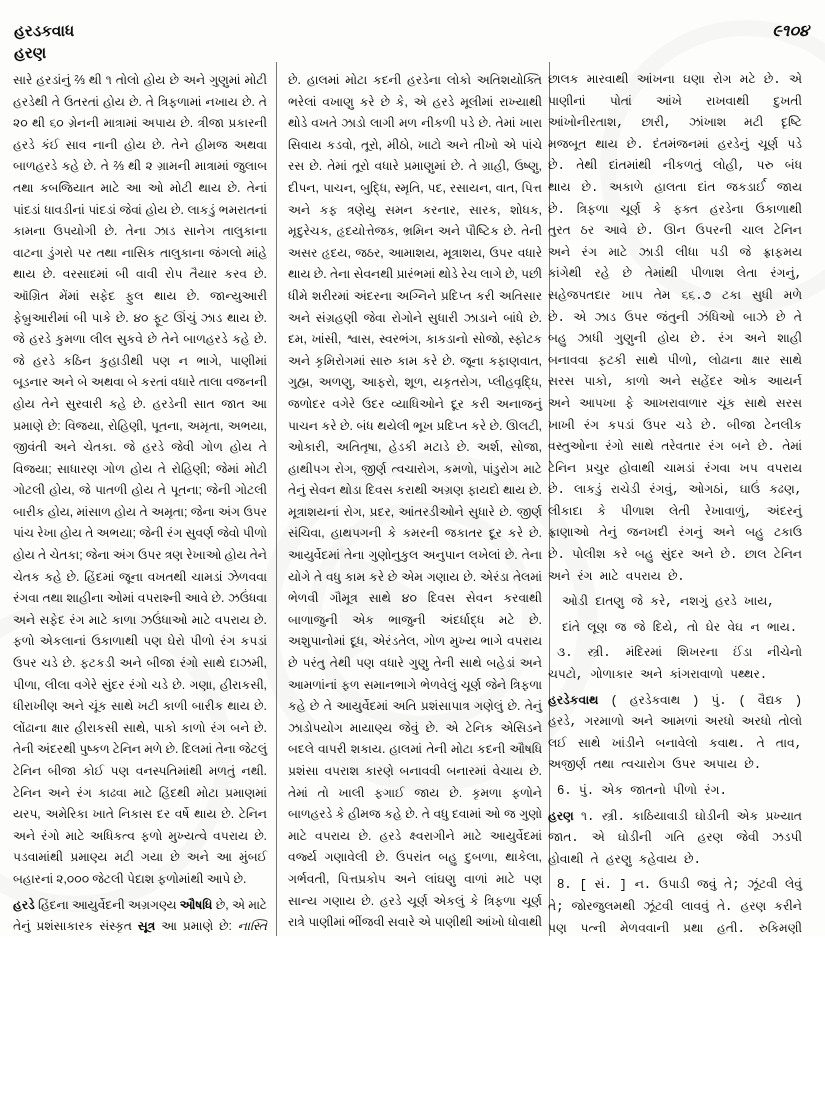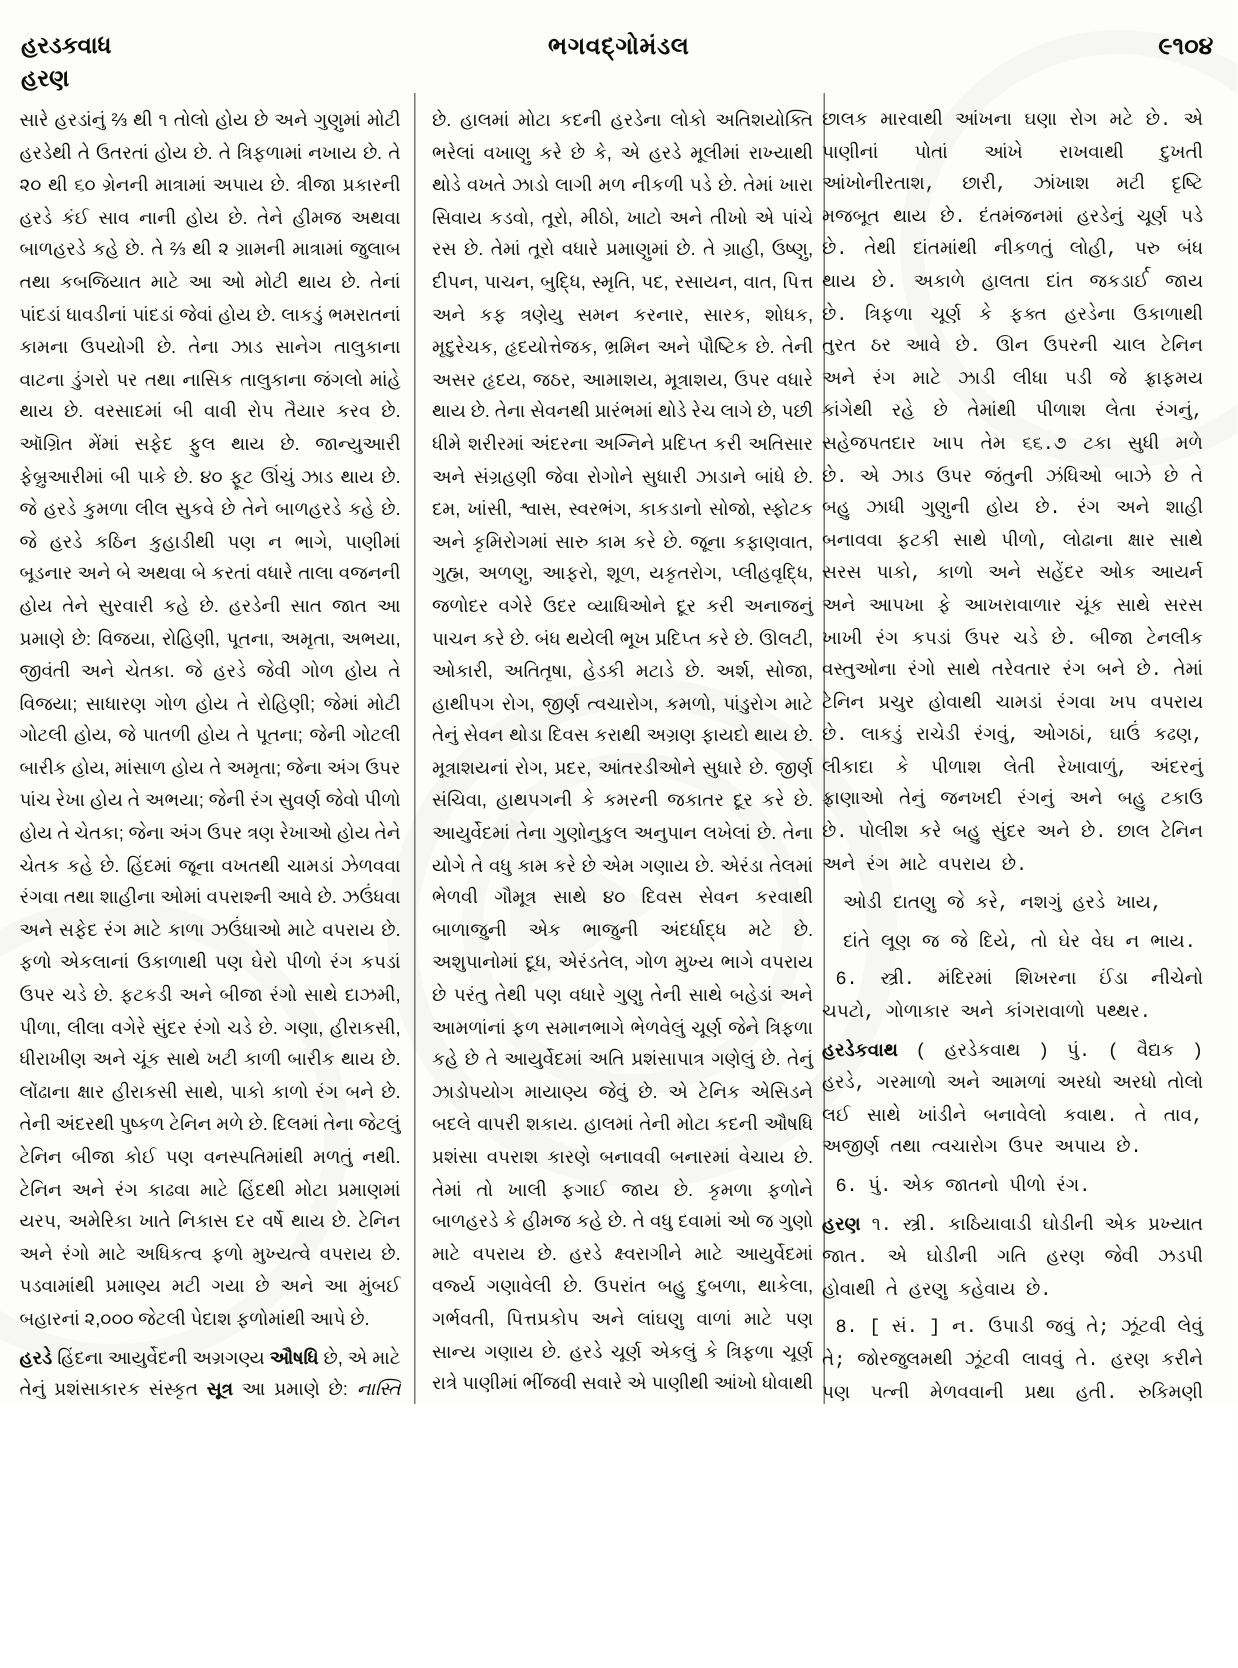--- a/index.html
+++ b/index.html
@@ -138,7 +138,6 @@
       <div>હરડકવાધ</div>
       <div>હરણ</div>
     </div>
-    <div class="hdr-center">ભગવદ્ગોમંડલ</div>
     <div class="hdr-right">૯૧૦૪</div>
   </div>
 

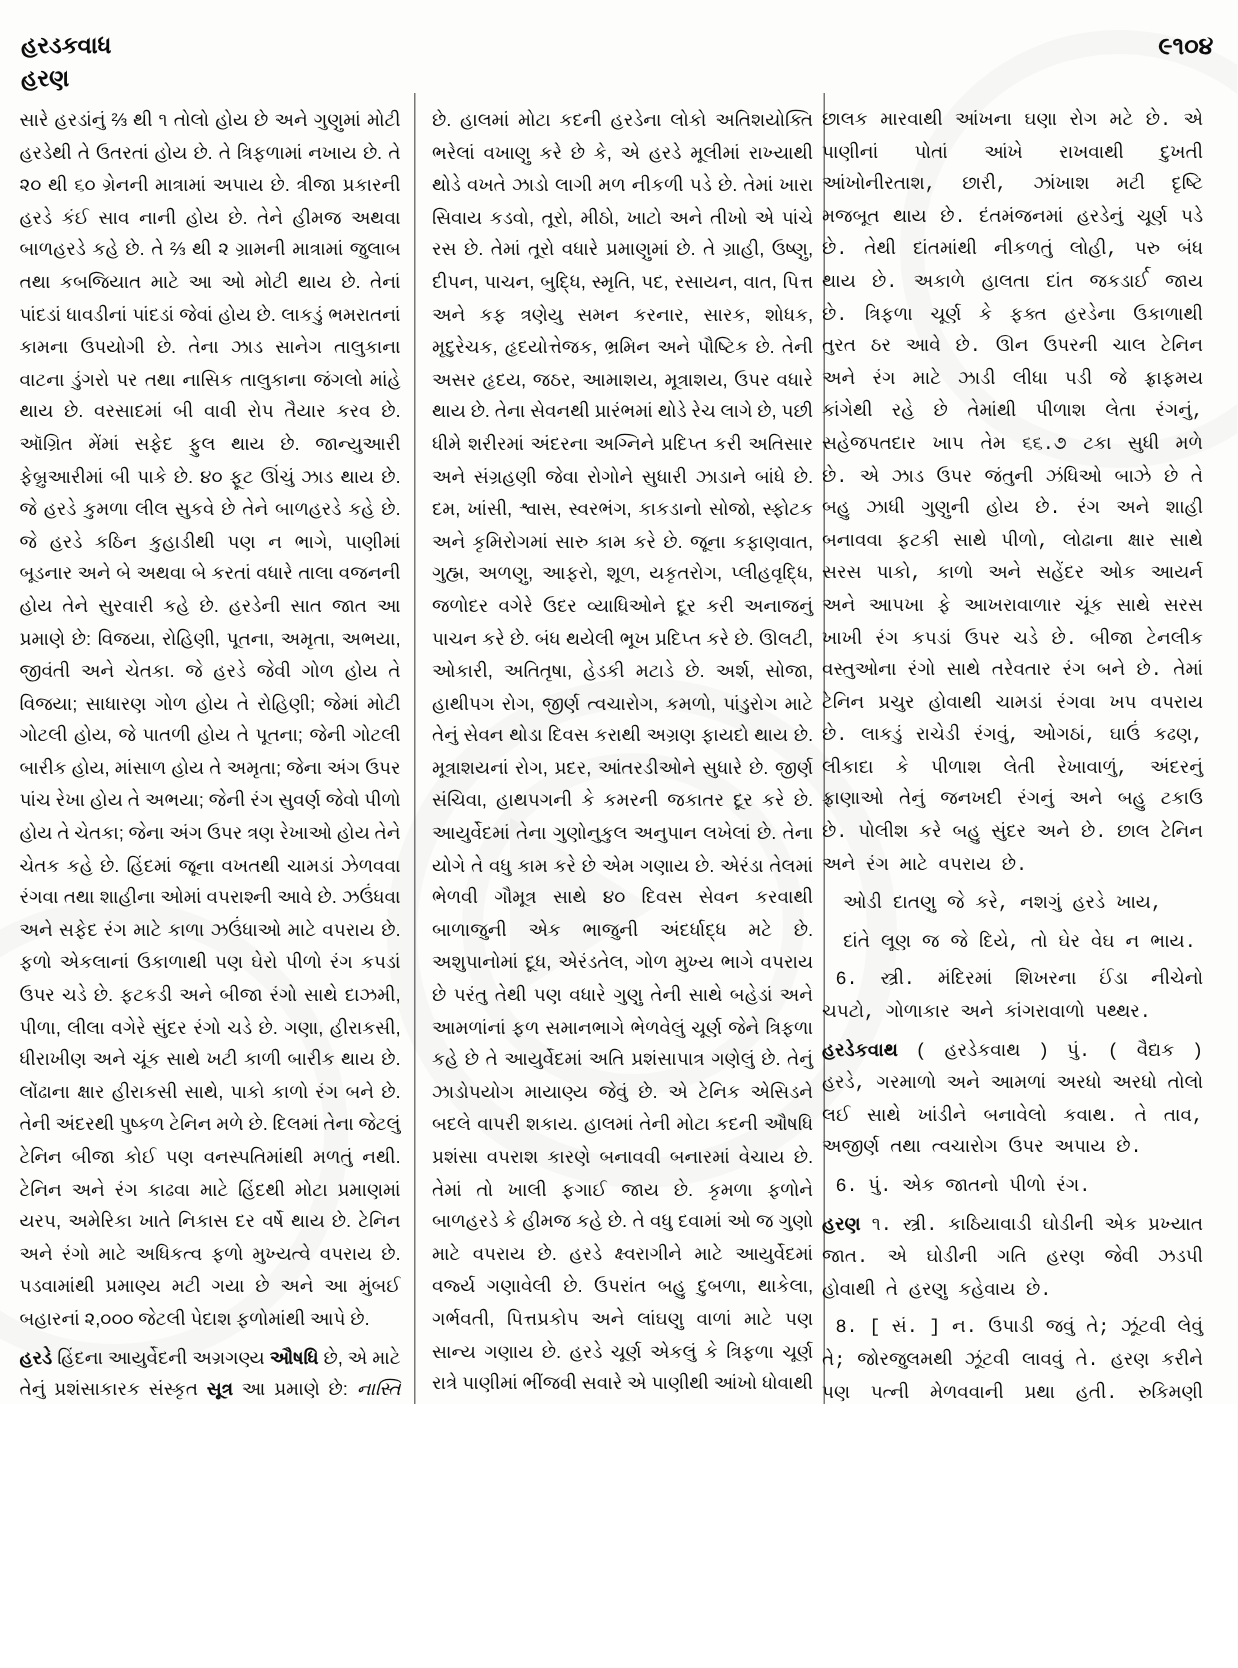--- a/index.html
+++ b/index.html
@@ -71,6 +71,7 @@
     right: 6px; top: 2px;
     font-weight: bold;
     font-size: 16px;
+    font-style: italic;
   }
 
   

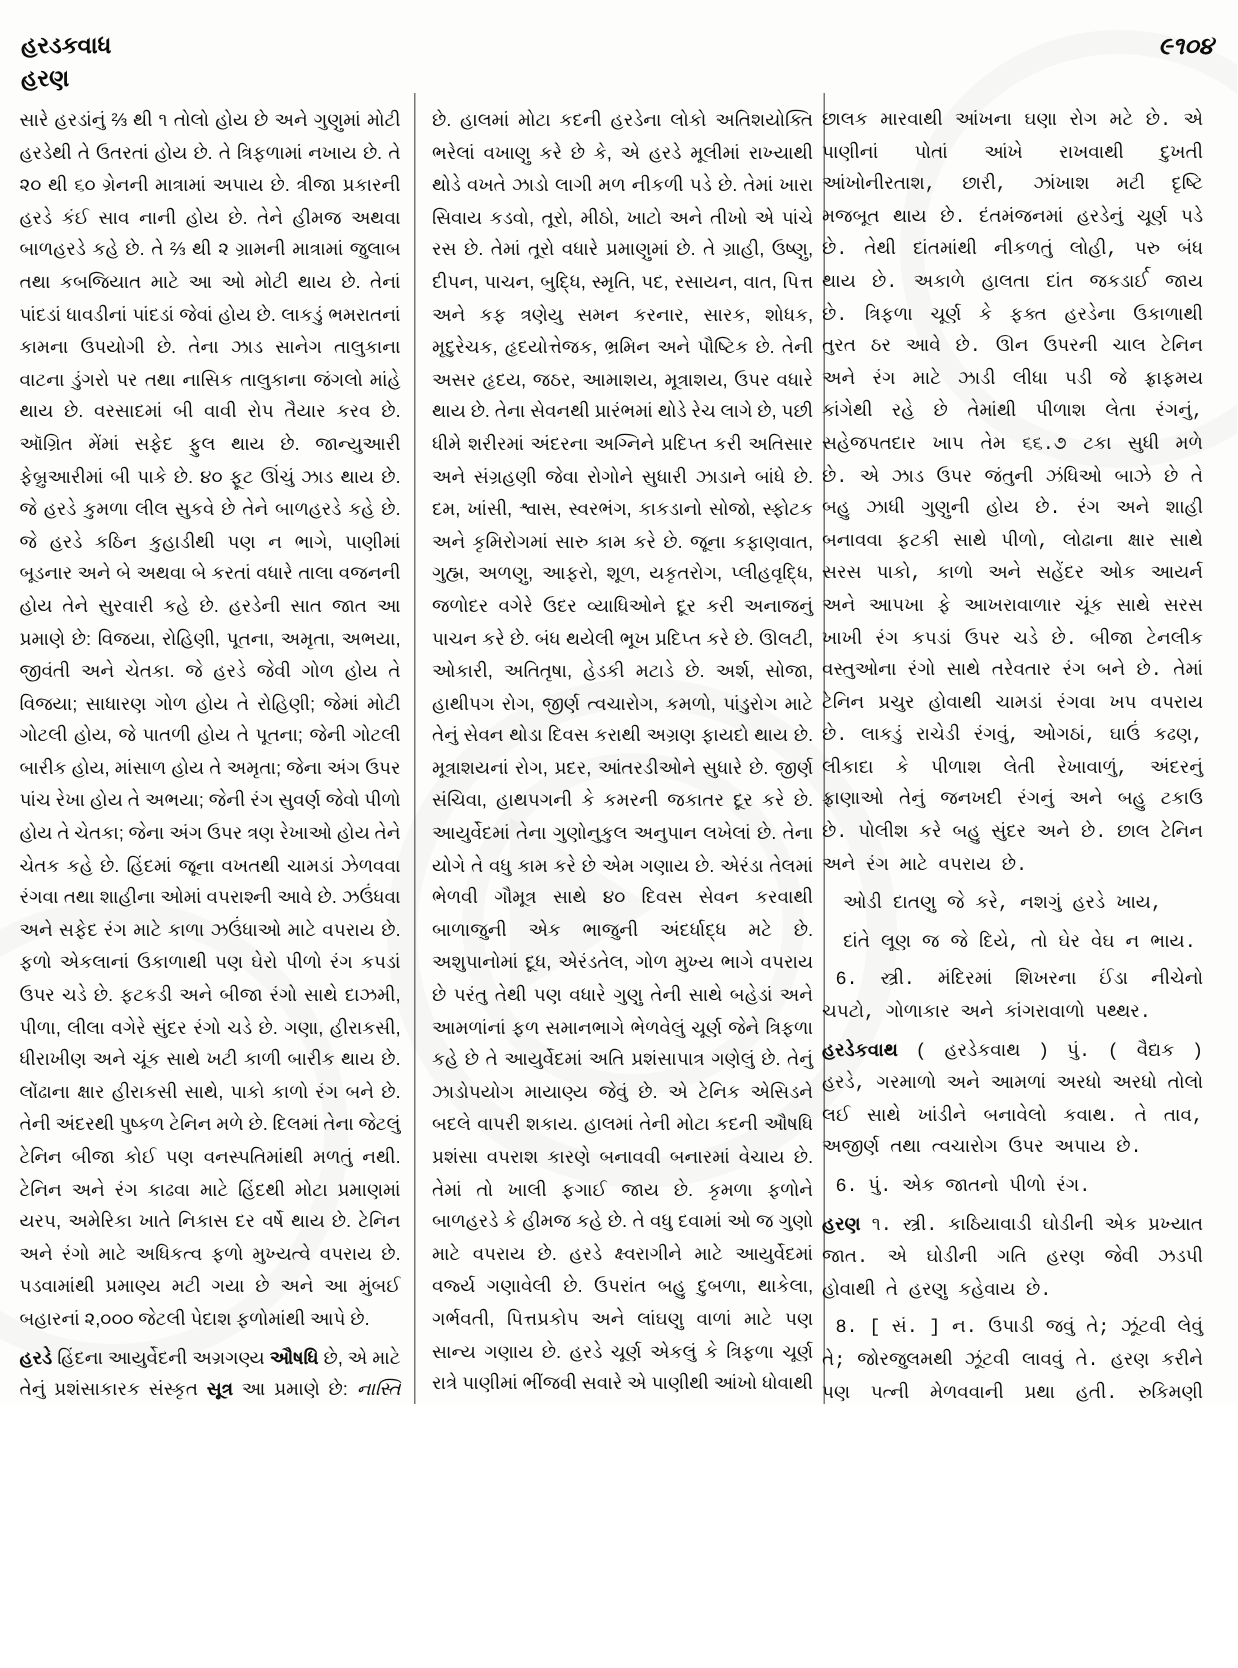--- a/index.html
+++ b/index.html
@@ -156,7 +156,7 @@
       <p class="cont">છાલક મારવાથી આંખના ઘણા રોગ મટે છે. એ પાણીનાં પોતાં આંખે રાખવાથી દુખતી આંખોનીરતાશ, છારી, ઝાંખાશ મટી દૃષ્ટિ મજબૂત થાય છે. દંતમંજનમાં હરડેનું ચૂર્ણ પડે છે. તેથી દાંતમાંથી નીકળતું લોહી, પરુ બંધ થાય છે. અકાળે હાલતા દાંત જકડાર્ઈ જાય છે. ત્રિફળા ચૂર્ણ કે ફક્ત હરડેના ઉકાળાથી તુરત ઠર આવે છે. ઊન ઉપરની ચાલ ટેનિન અને રંગ માટે ઝાડી લીધા પડી જે ફ્રાફમય કાંગેથી રહે છે તેમાંથી પીળાશ લેતા રંગનું, સહેજપતદાર ખાપ તેમ ૬૬.૭ ટકા સુધી મળે છે. એ ઝાડ ઉપર જંતુની ઝંધિઓ બાઝે છે તે બહુ ઝાધી ગુણુની હોય છે. રંગ અને શાહી બનાવવા ફટકી સાથે પીળો, લોઢાના ક્ષાર સાથે સરસ પાકો, કાળો અને સહેંદર ઓક આયર્ન અને આપખા ફે આખરાવાળાર ચૂંક સાથે સરસ ખાખી રંગ કપડાં ઉપર ચડે છે. બીજા ટેનલીક વસ્તુઓના રંગો સાથે તરેવતાર રંગ બને છે. તેમાં ટેનિન પ્રચુર હોવાથી ચામડાં રંગવા ખપ વપરાય છે. લાકડું રાચેડી રંગવું, ઓગઠાં, ઘાઉં કઢણ, લીકાદા કે પીળાશ લેતી રેખાવાળું, અંદરનું ફ્રાણાઓ તેનું જનખદી રંગનું અને બહુ ટકાઉ છે. પોલીશ કરે બહુ સુંદર અને છે. છાલ ટેનિન અને રંગ માટે વપરાય છે.</p>
       <p class="verse">ઓડી દાતણુ જે કરે, નશગું હરડે ખાય,</p>
       <p class="verse">દાંતે લૂણ જ જે દિયે, તો ઘેર વેઘ ન ભાય.</p>
-      <p class="sense">6. સ્ત્રી. મંદિરમાં શિખરના ઈંડા નીચેનો ચપટો, ગોળાકાર અને કાંગરાવાળો પથ્થર.</p>
+      <p class="sense">૩. સ્ત્રી. મંદિરમાં શિખરના ઈંડા નીચેનો ચપટો, ગોળાકાર અને કાંગરાવાળો પથ્થર.</p>
       <p class="entry"><span class="bold">હરડેકવાથ</span><span> ( હરડેકવાથ ) પું. ( વૈદ્યક ) હરડે, ગરમાળો અને આમળાં અરધો અરધો તોલો લઈ સાથે ખાંડીને બનાવેલો કવાથ. તે તાવ, અજીર્ણ તથા ત્વચારોગ ઉપર અપાય છે.</span></p>
       <p class="sense">6. પું. એક જાતનો પીળો રંગ.</p>
       <p class="entry"><span class="bold">હરણ</span><span> ૧. સ્ત્રી. કાઠિયાવાડી ઘોડીની એક પ્રખ્યાત જાત. એ ઘોડીની ગતિ હરણ જેવી ઝડપી હોવાથી તે હરણુ કહેવાય છે.</span></p>

